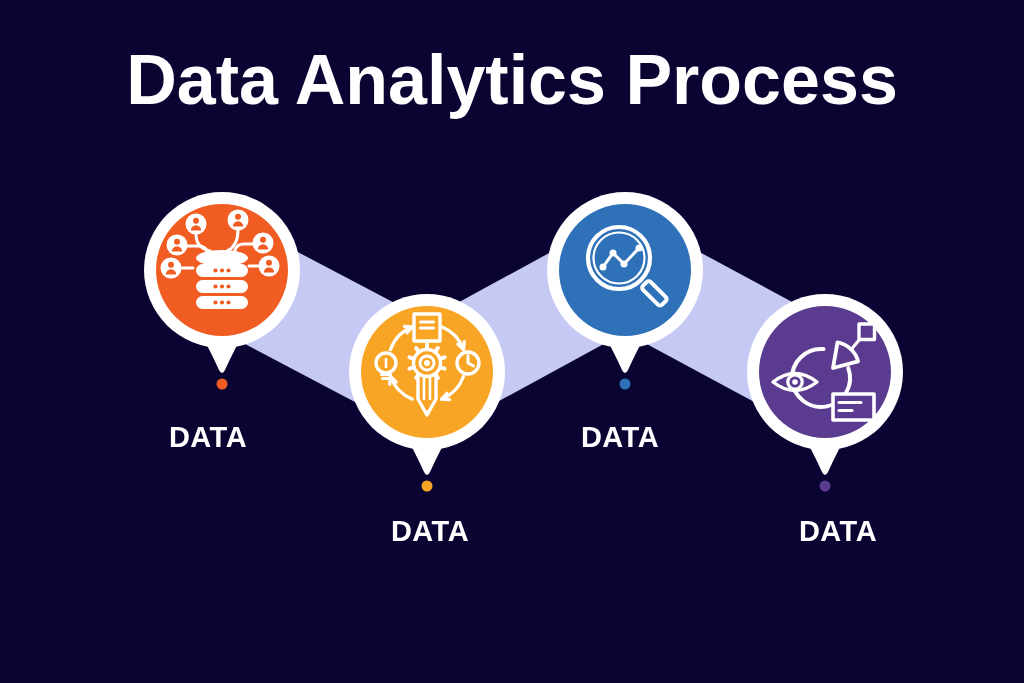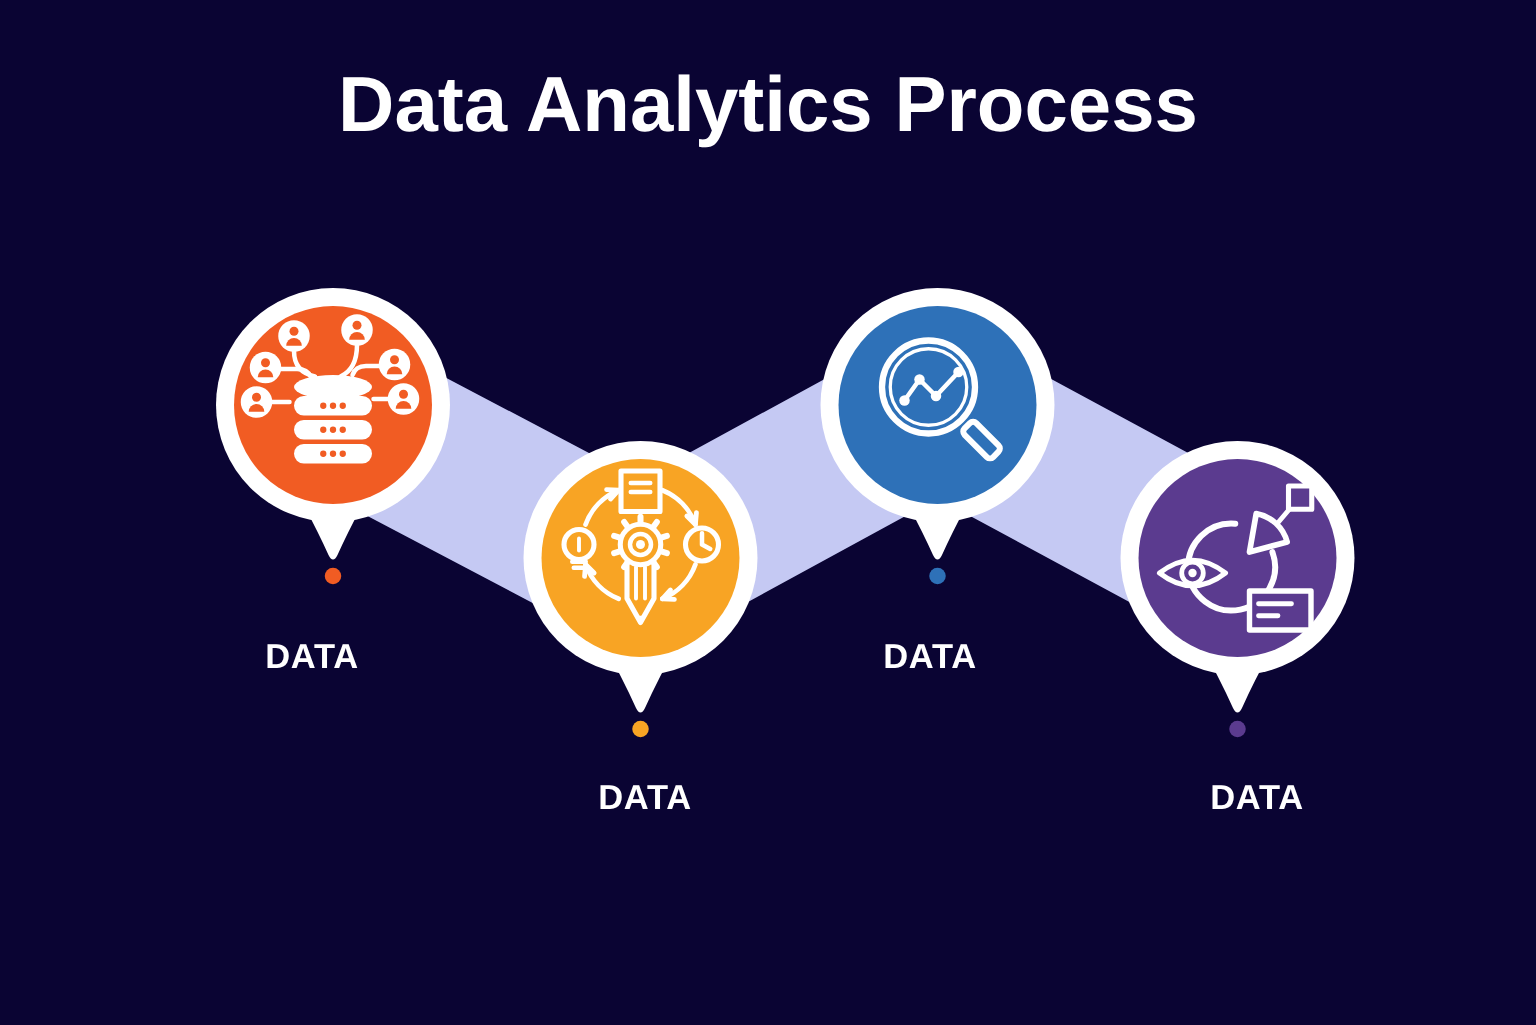--- a/index.html
+++ b/index.html
@@ -18,7 +18,7 @@
   .title{
     position:absolute;top:40px;left:0;width:1024px;
     text-align:center;color:var(--text);
-    font-size:52px;font-weight:700;letter-spacing:0px;
+    font-size:70px;font-weight:700;letter-spacing:0px;
   }
   .diagram{position:absolute;left:0;top:0;}
   .stage-label{

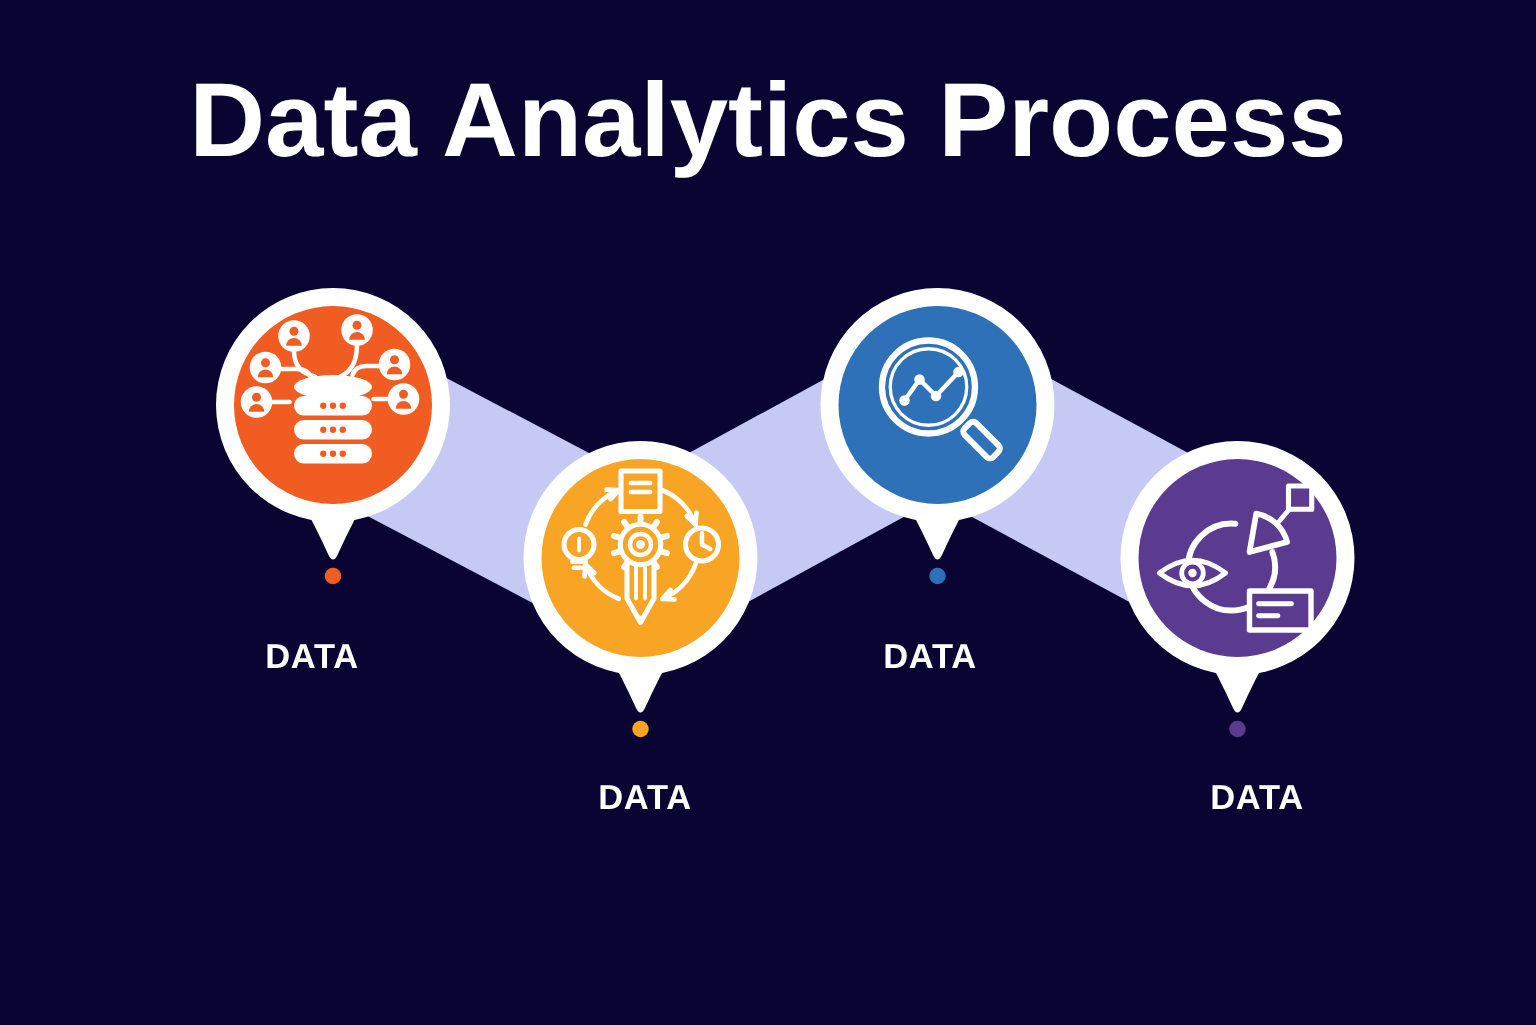--- a/index.html
+++ b/index.html
@@ -23,7 +23,7 @@
   .diagram{position:absolute;left:0;top:0;}
   .stage-label{
     position:absolute;width:320px;text-align:center;color:var(--text);
-    font-size:23px;font-weight:700;line-height:28px;letter-spacing:0.5px;
+    font-size:29px;font-weight:700;line-height:28px;letter-spacing:0.5px;
   }
   .stage-label span{display:block;}
   .lbl-0{left:48px;top:423px;}

